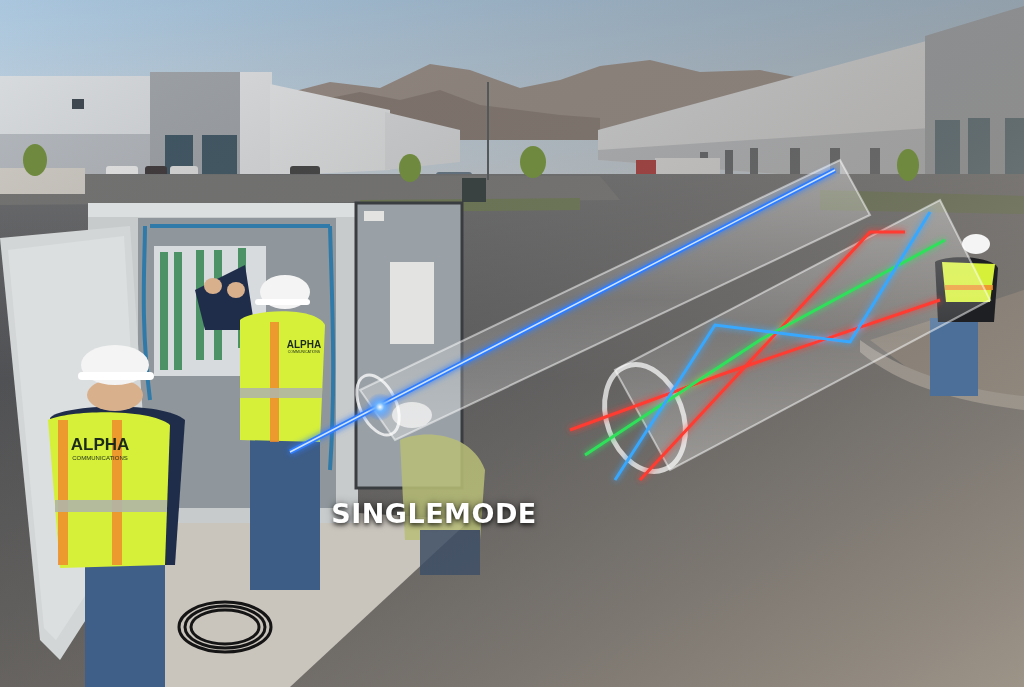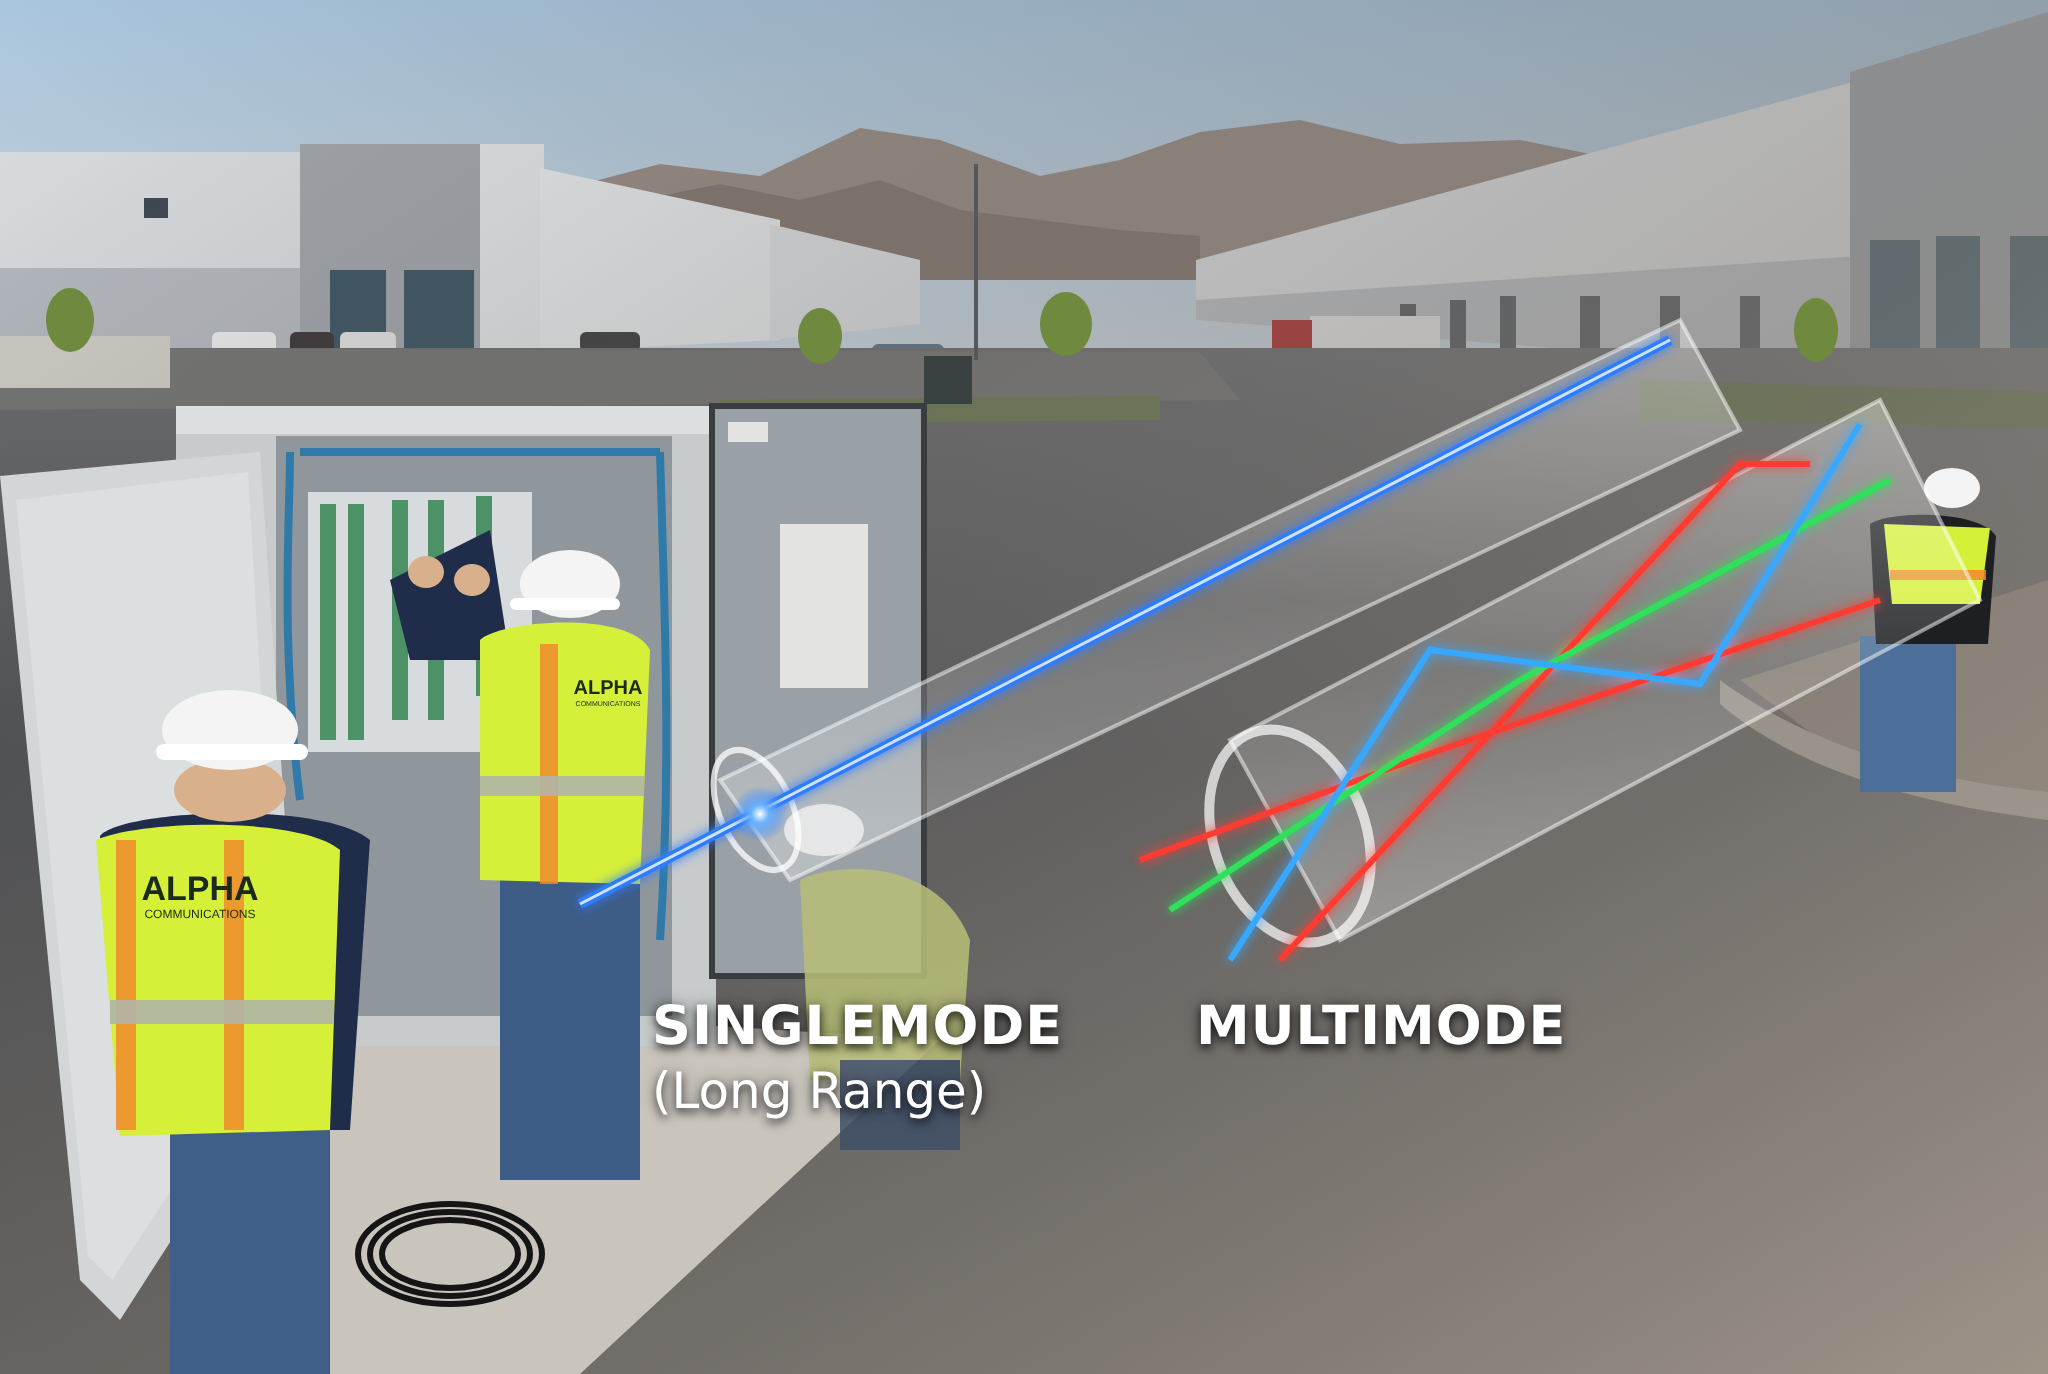--- a/index.html
+++ b/index.html
@@ -6,7 +6,7 @@
   body { width:1024px; height:687px; overflow:hidden; background:#8d8a86; font-family:"DejaVu Sans", sans-serif; }
   .scene { position:relative; width:1024px; height:687px; overflow:hidden; }
   .scene svg { position:absolute; left:0; top:0; }
-  .label { position:absolute; color:#fff; text-align:left; text-shadow:0 2px 4px rgba(0,0,0,0.7), 0 0 8px rgba(0,0,0,0.4); }
+  .label { position:absolute; color:#fff; text-align:center; text-shadow:0 2px 4px rgba(0,0,0,0.7), 0 0 8px rgba(0,0,0,0.4); }
   .label .title { display:block; font-family:"DejaVu Sans", sans-serif; font-weight:bold; font-size:27px; letter-spacing:0.5px; line-height:32px; }
   .label .sub { display:block; font-family:"DejaVu Sans", sans-serif; font-size:25px; line-height:32px; }
   .sm { left:326px; top:498px; width:216px; }

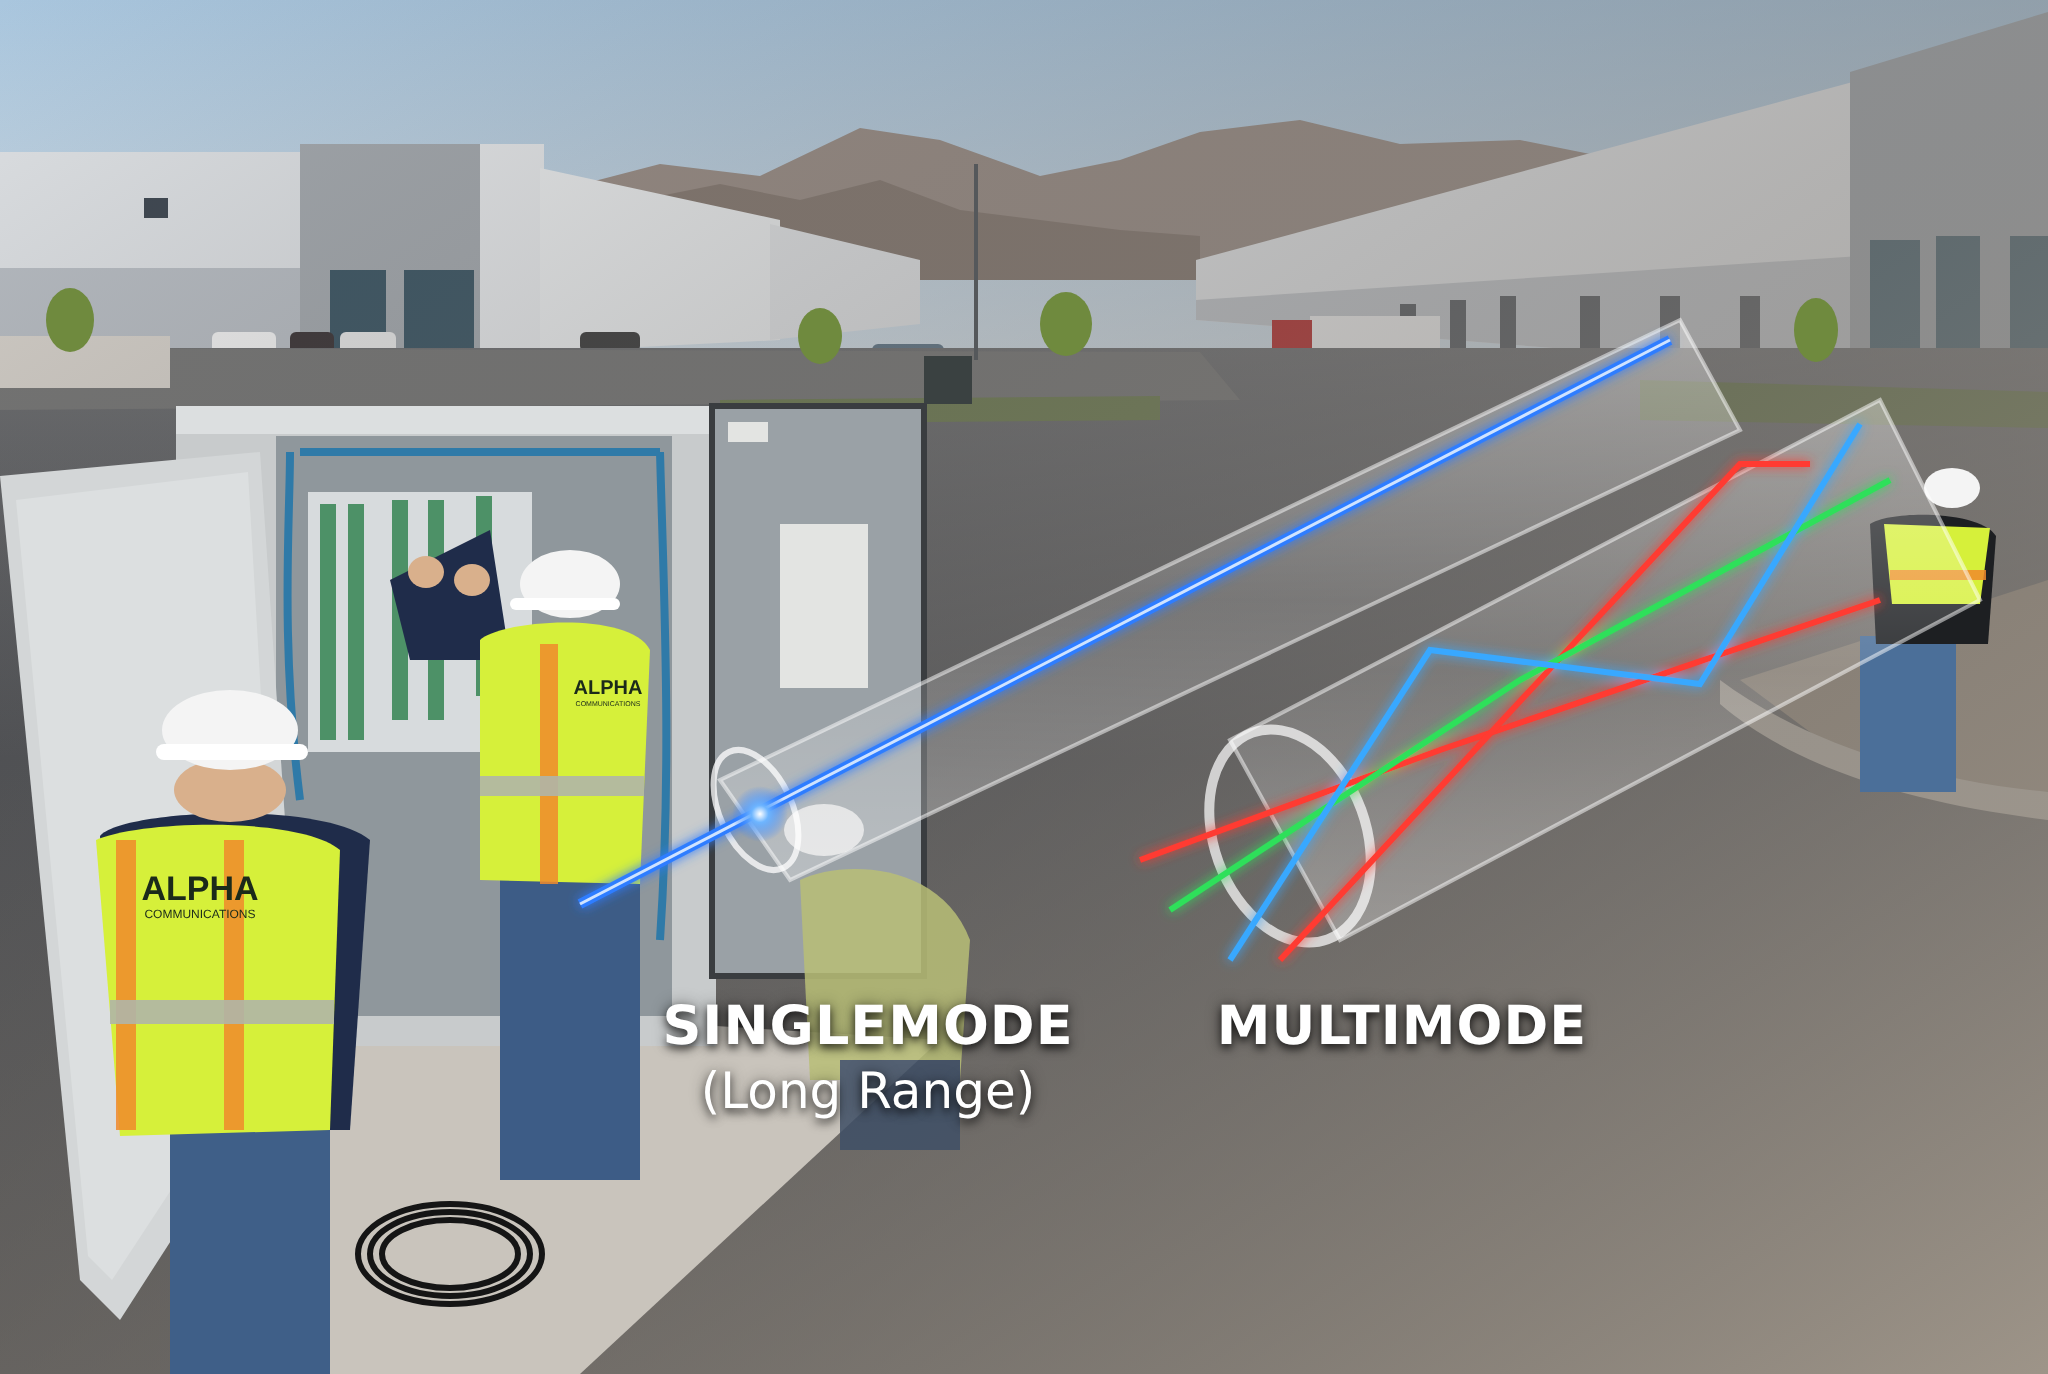--- a/index.html
+++ b/index.html
@@ -221,7 +221,6 @@
     <span class="sub">(Long Range)</span>
   </div>
   <div class="label mm">
-    <span class="title">MULTIMODE</span>
   </div>
 </div>
 

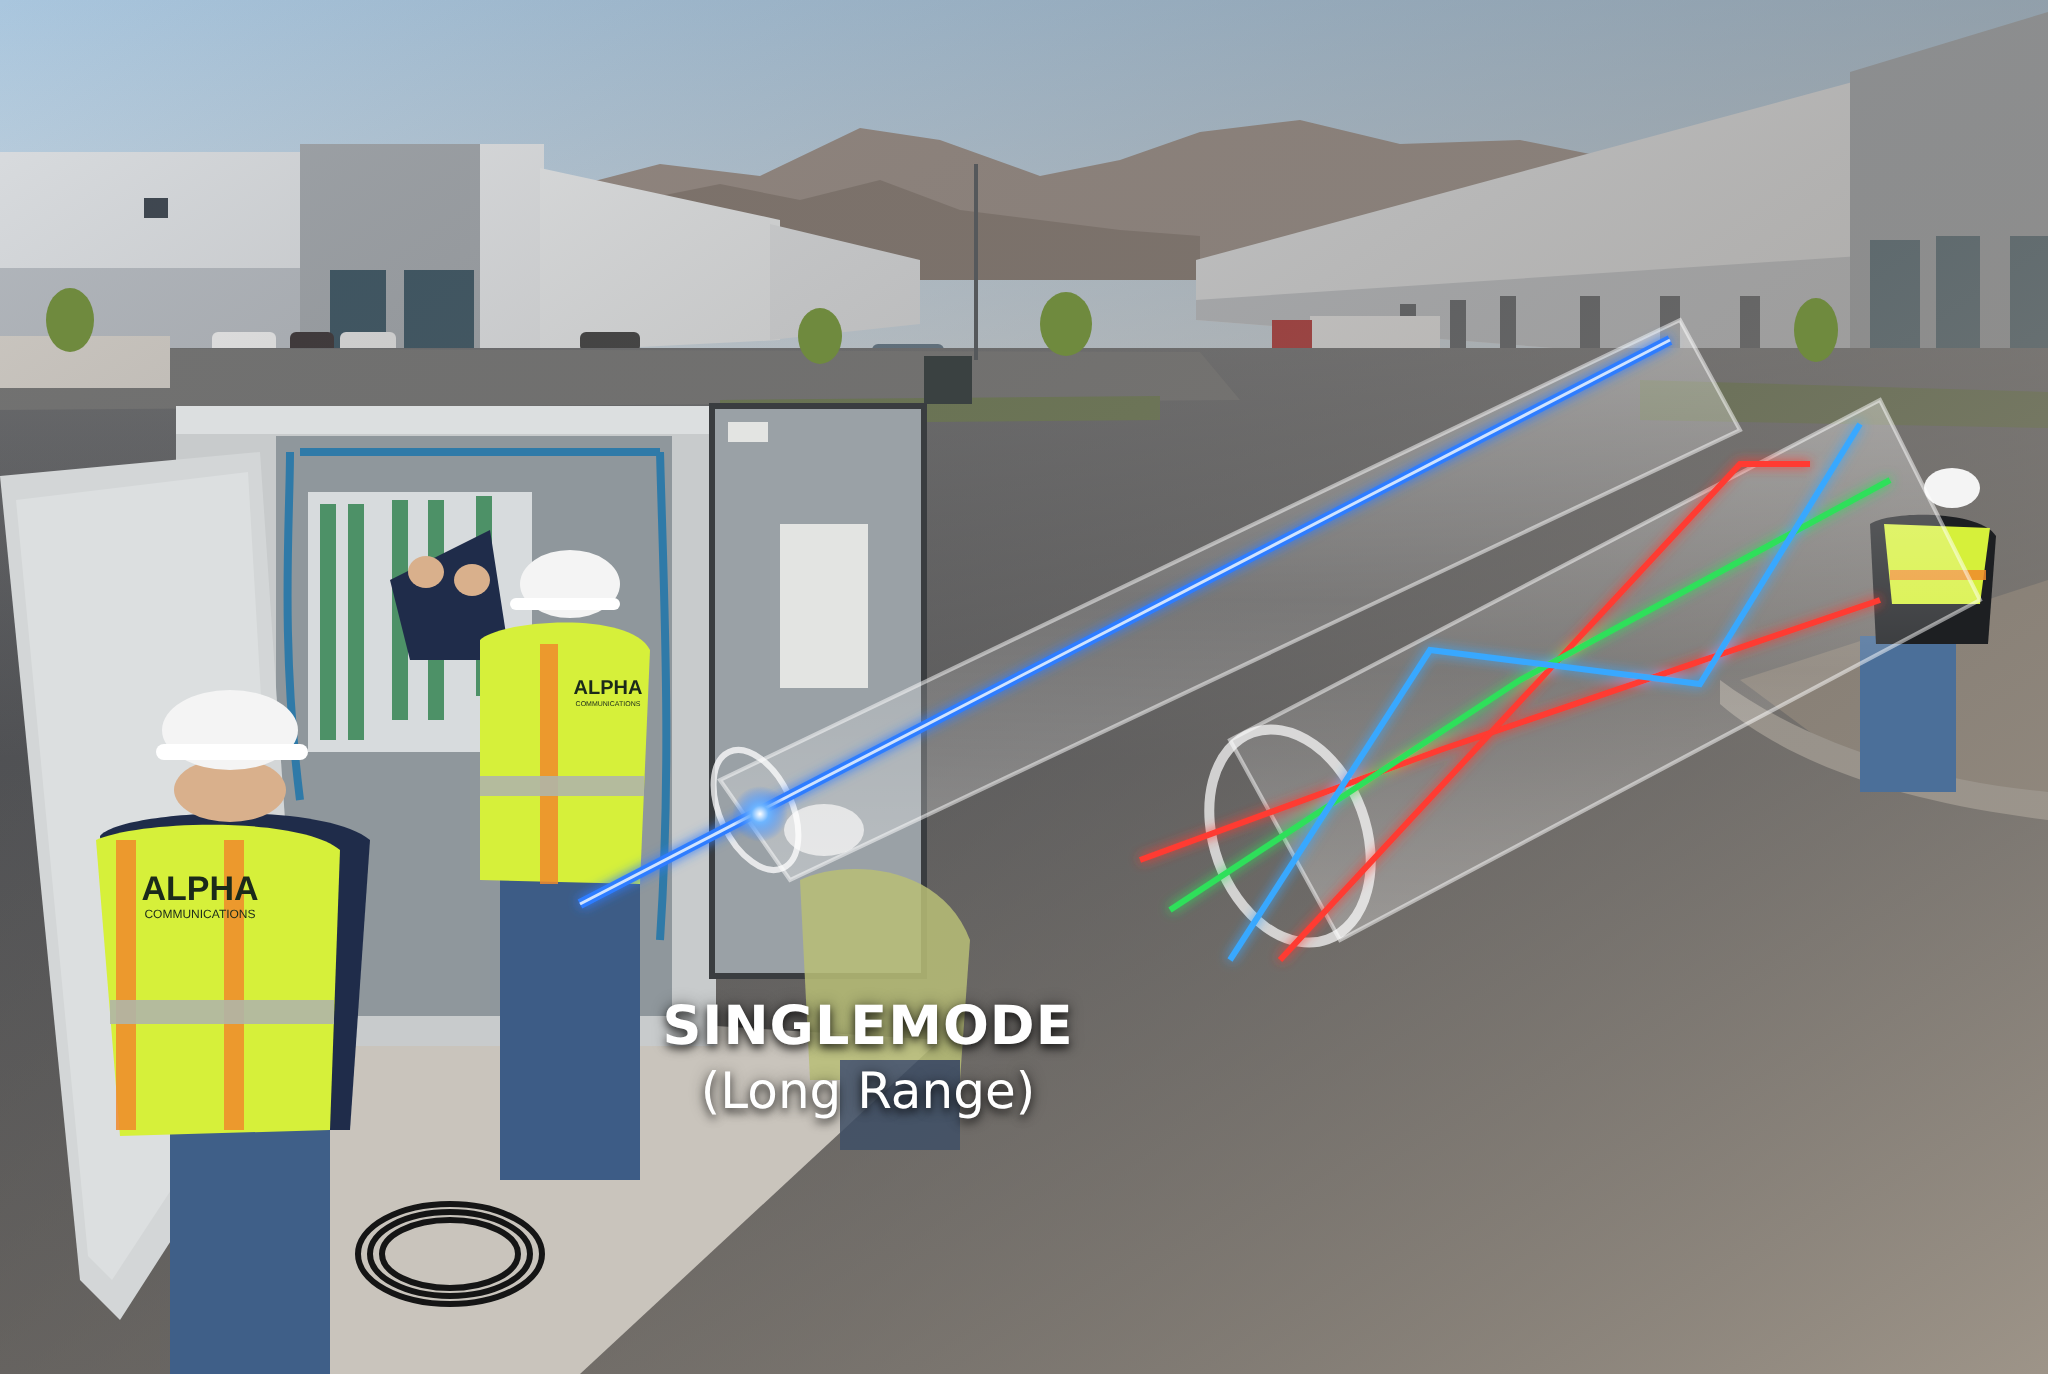--- a/index.html
+++ b/index.html
@@ -218,7 +218,6 @@
 
   <div class="label sm">
     <span class="title">SINGLEMODE</span>
-    <span class="sub">(Long Range)</span>
   </div>
   <div class="label mm">
   </div>

